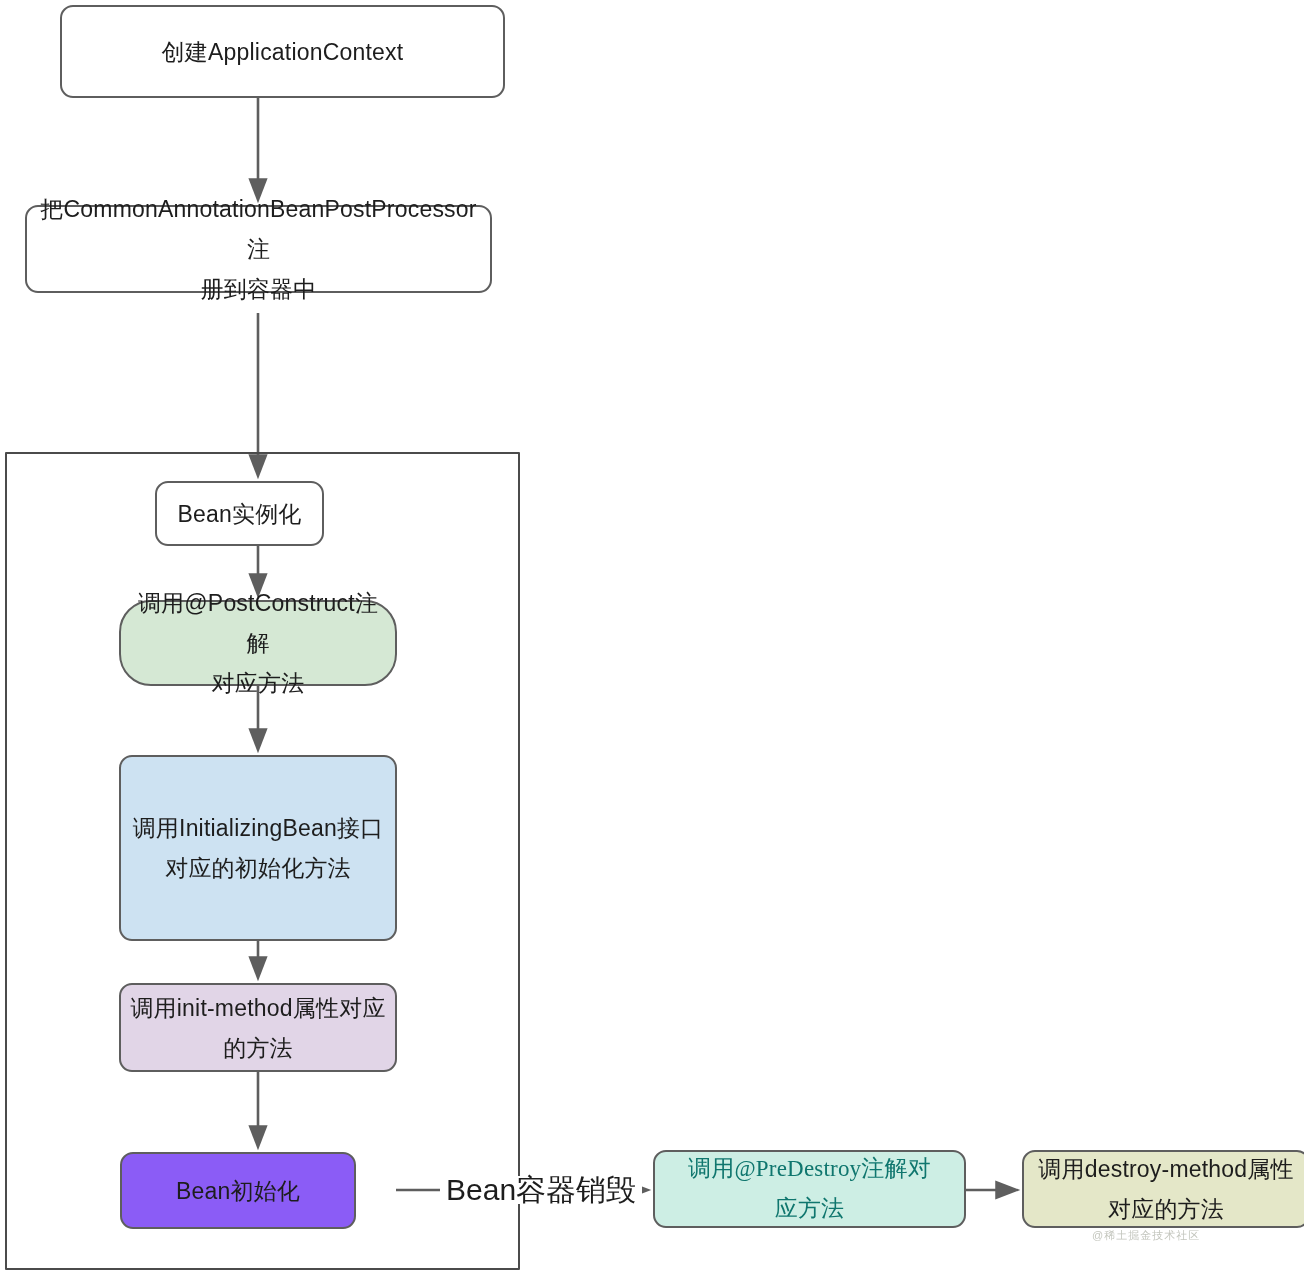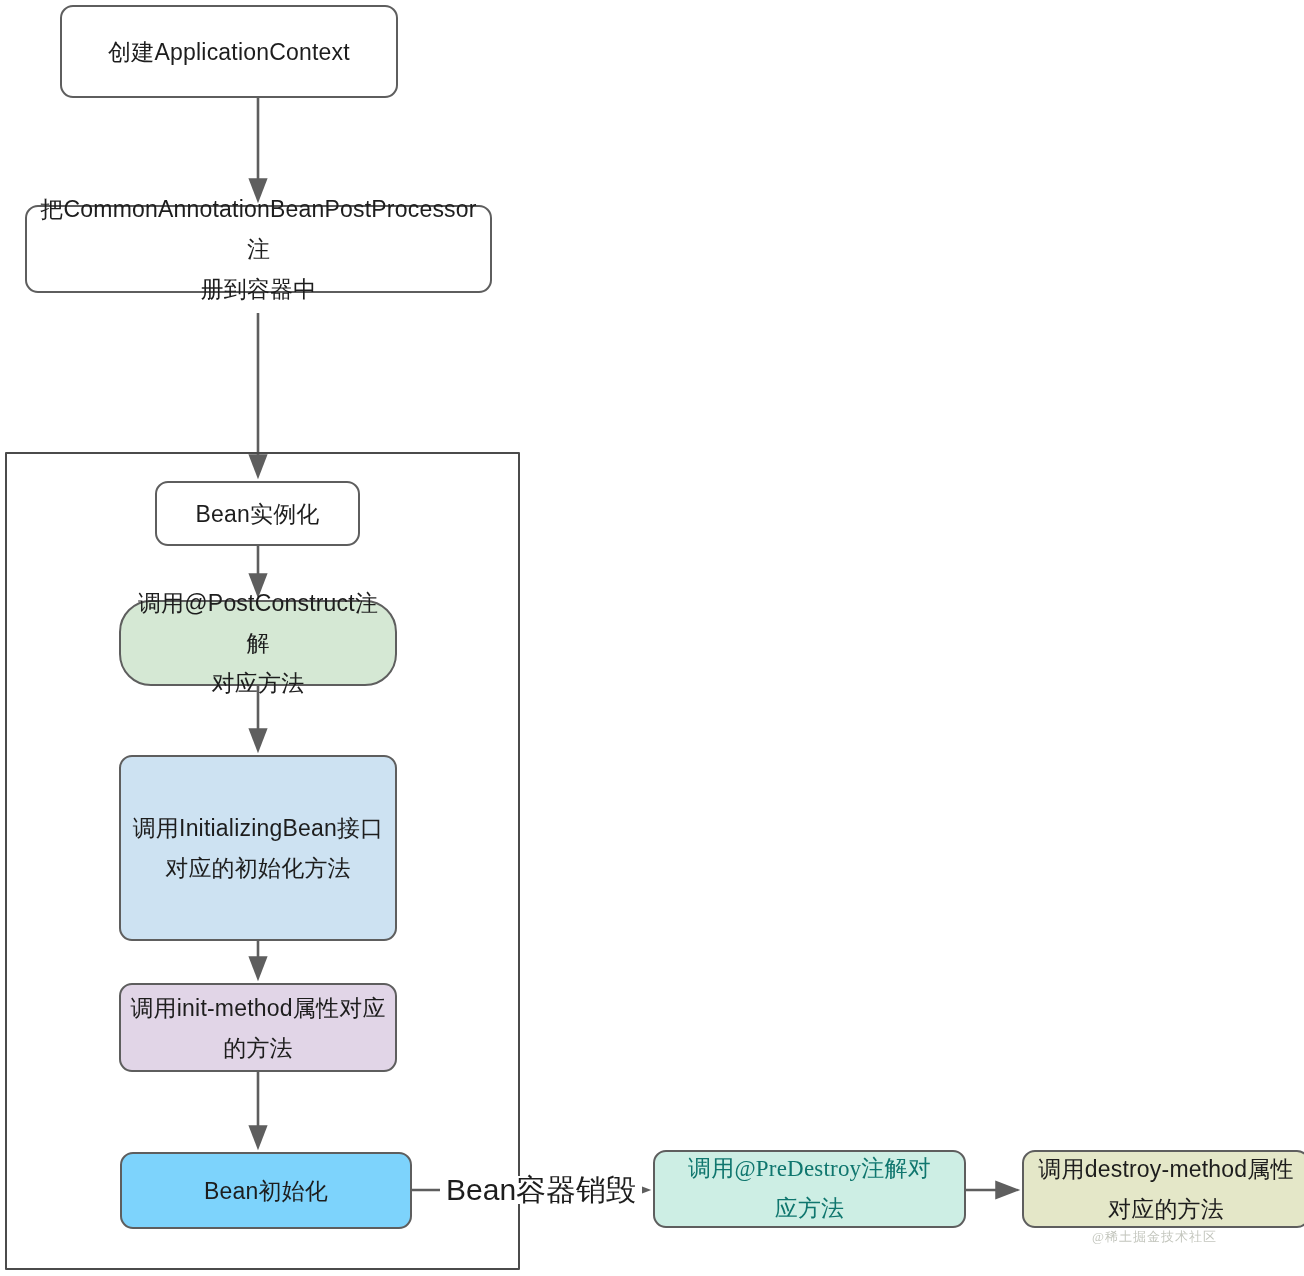--- a/index.html
+++ b/index.html
@@ -94,7 +94,7 @@
 
 <div class="group-box" id="group-box" style="left: 5px; top: 452px; width: 515px; height: 818px; border-color: rgb(75, 75, 75);"></div>
 
-<div class="node plain" id="node-create_context" style="left: 60px; top: 5px; width: 338px; height: 93px; background: rgb(255, 255, 255); border-color: rgb(94, 94, 94); color: rgb(29, 29, 29);">创建ApplicationContext</div>
+<div class="node plain" id="node-create_context" style="left: 60px; top: 5px; width: 445px; height: 93px; background: rgb(255, 255, 255); border-color: rgb(94, 94, 94); color: rgb(29, 29, 29);">创建ApplicationContext</div>
 
 <div class="node plain" id="node-register_processor" style="left: 25px; top: 205px; width: 467px; height: 88px; background: rgb(255, 255, 255); border-color: rgb(94, 94, 94); color: rgb(29, 29, 29);">把CommonAnnotationBeanPostProcessor注
 册到容器中</div>

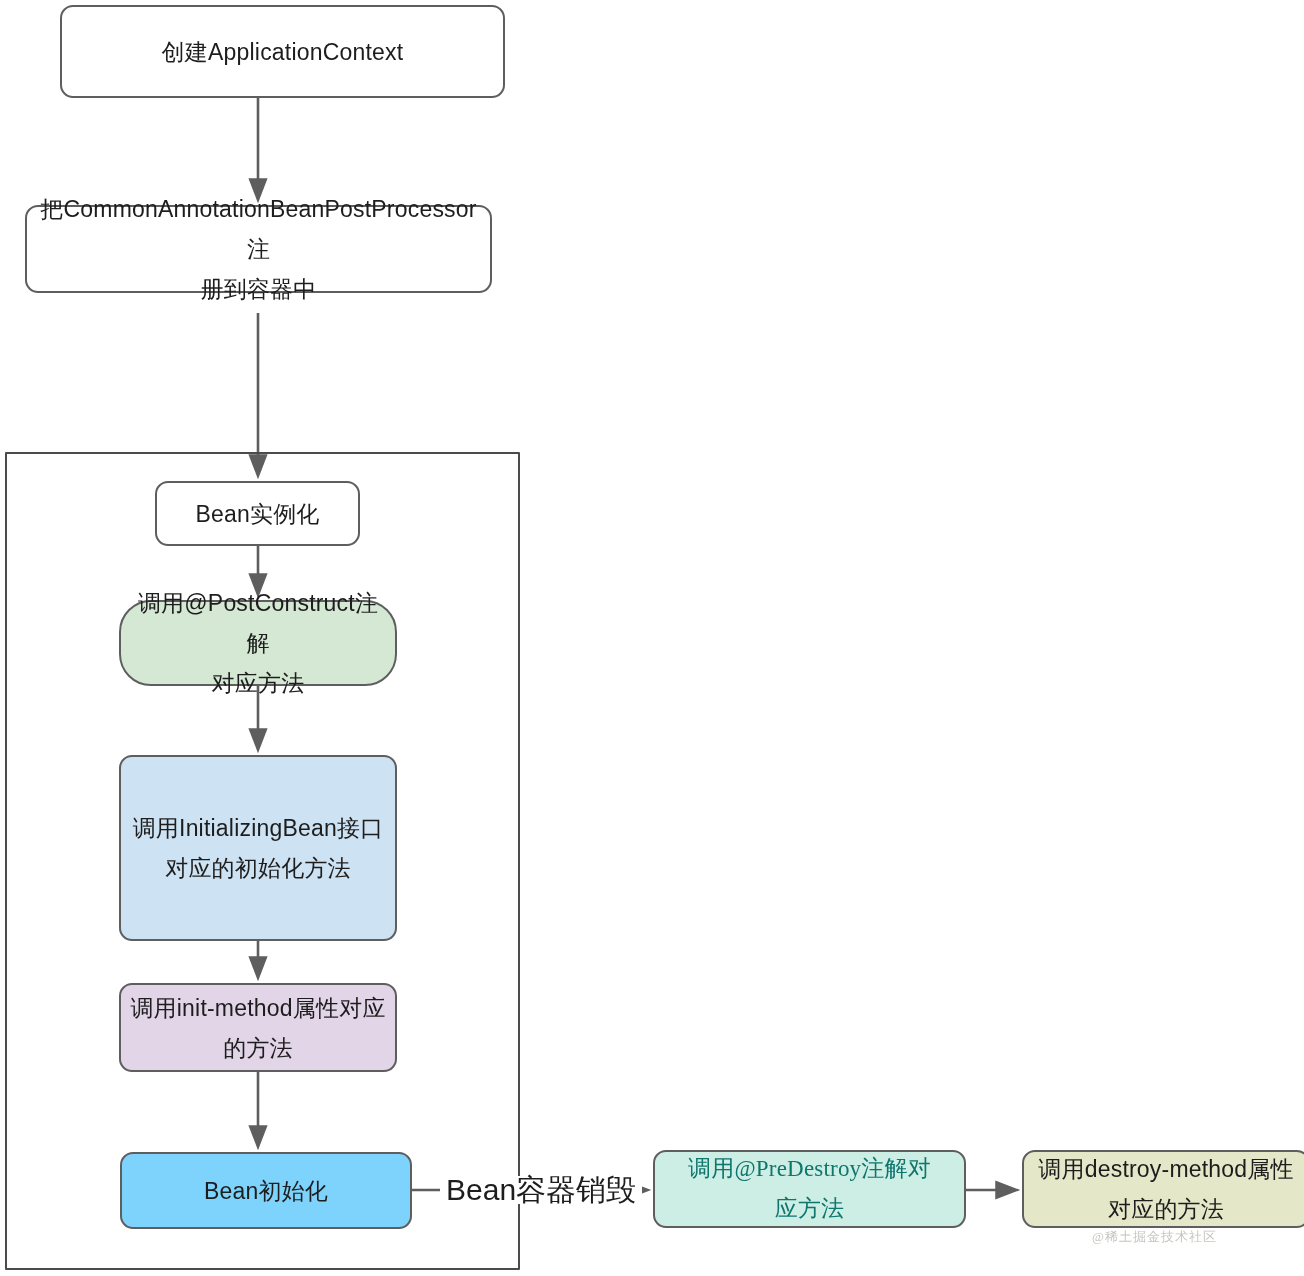--- a/index.html
+++ b/index.html
@@ -99,7 +99,7 @@
 <div class="node plain" id="node-register_processor" style="left: 25px; top: 205px; width: 467px; height: 88px; background: rgb(255, 255, 255); border-color: rgb(94, 94, 94); color: rgb(29, 29, 29);">把CommonAnnotationBeanPostProcessor注
 册到容器中</div>
 
-<div class="node plain" id="node-bean_instantiate" style="left: 155px; top: 481px; width: 205px; height: 65px; background: rgb(255, 255, 255); border-color: rgb(94, 94, 94); color: rgb(29, 29, 29);">Bean实例化</div>
+<div class="node plain" id="node-bean_instantiate" style="left: 155px; top: 481px; width: 169px; height: 65px; background: rgb(255, 255, 255); border-color: rgb(94, 94, 94); color: rgb(29, 29, 29);">Bean实例化</div>
 
 <div class="node" id="node-post_construct" style="left: 119px; top: 600px; width: 278px; height: 86px; background: rgb(213, 232, 212); border-color: rgb(94, 94, 94); color: rgb(29, 29, 29); border-radius: 32px;">调用@PostConstruct注解
 对应方法</div>

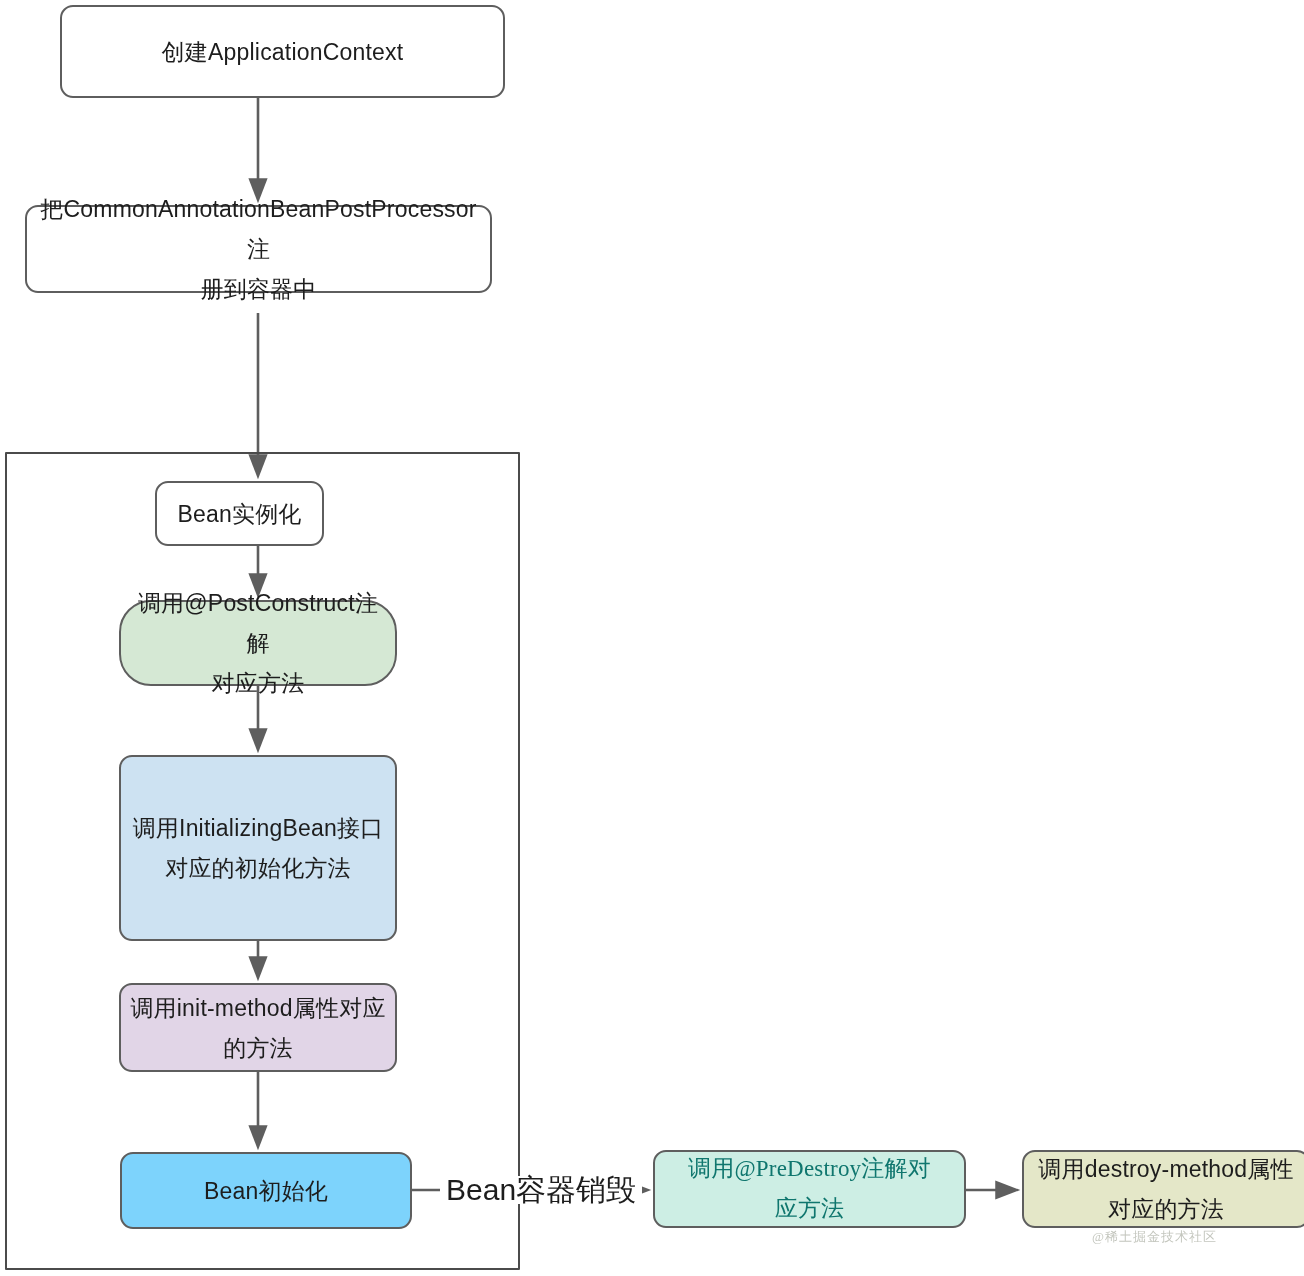--- a/index.html
+++ b/index.html
@@ -110,7 +110,7 @@
 <div class="node" id="node-init_method" style="left: 119px; top: 983px; width: 278px; height: 89px; background: rgb(225, 213, 231); border-color: rgb(94, 94, 94); color: rgb(29, 29, 29);">调用init-method属性对应
 的方法</div>
 
-<div class="node plain" id="node-bean_initialized" style="left: 120px; top: 1152px; width: 292px; height: 77px; background: #7dd3fc; border-color: rgb(94, 94, 94); color: rgb(29, 29, 29);">Bean初始化</div>
+<div class="node plain" id="node-bean_initialized" style="left: 120px; top: 1152px; width: 236px; height: 77px; background: #8b5cf6; border-color: rgb(94, 94, 94); color: rgb(29, 29, 29);">Bean初始化</div>
 
 <div class="node" id="node-pre_destroy" style="left: 653px; top: 1150px; width: 313px; height: 78px; background: rgb(205, 238, 228); border-color: rgb(94, 94, 94); color: #0f766e; font-family: Liberation Serif, serif;">调用@PreDestroy注解对
 应方法</div>

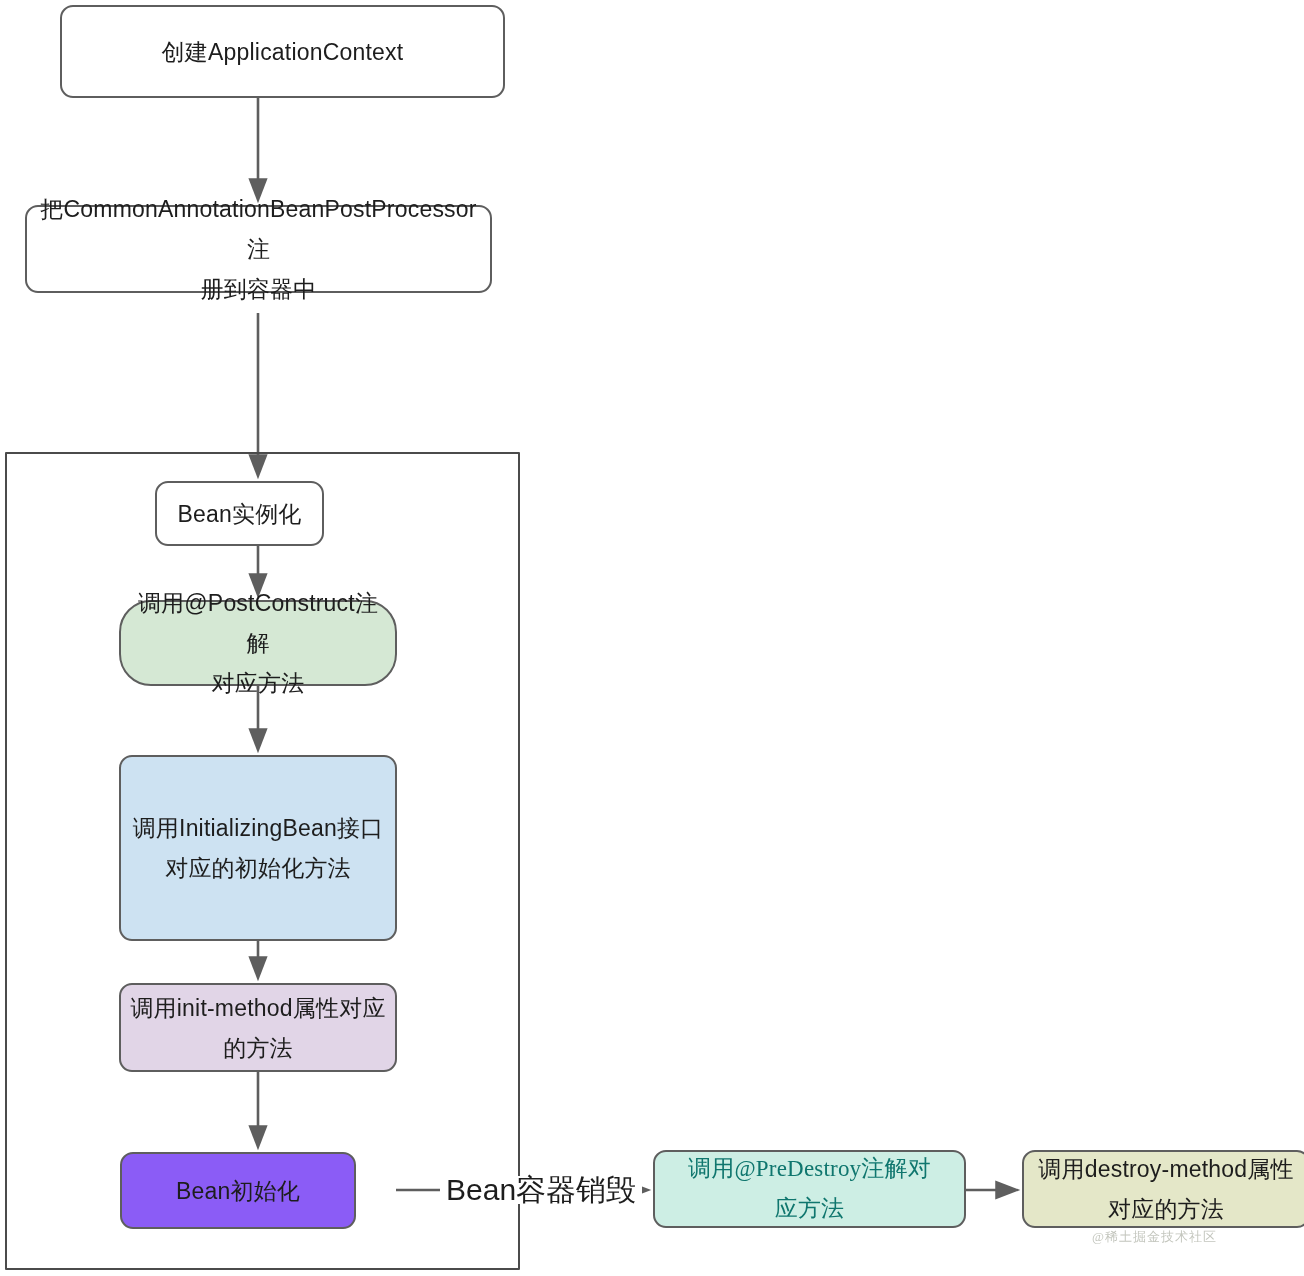--- a/index.html
+++ b/index.html
@@ -56,12 +56,11 @@
   }
   .watermark {
     position: absolute;
-    font-size: 13px;
+    font-size: 11px;
     color: #b9bcb2;
     letter-spacing: 1px;
     white-space: nowrap;
     opacity: 0.85;
-    font-family: Liberation Serif, serif;
   }
   svg line, svg path, svg polygon { shape-rendering: geometricPrecision; }
 </style>

